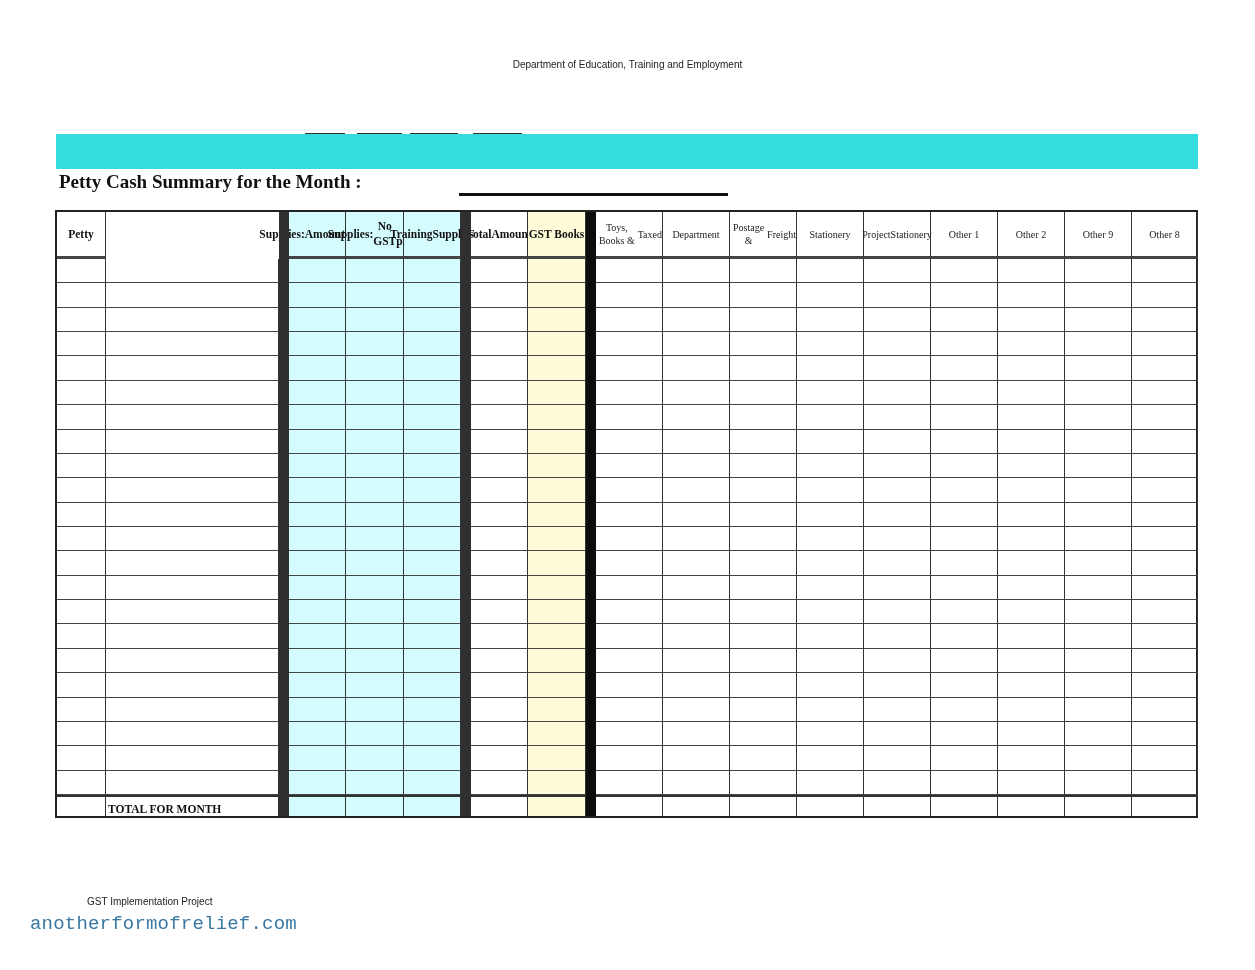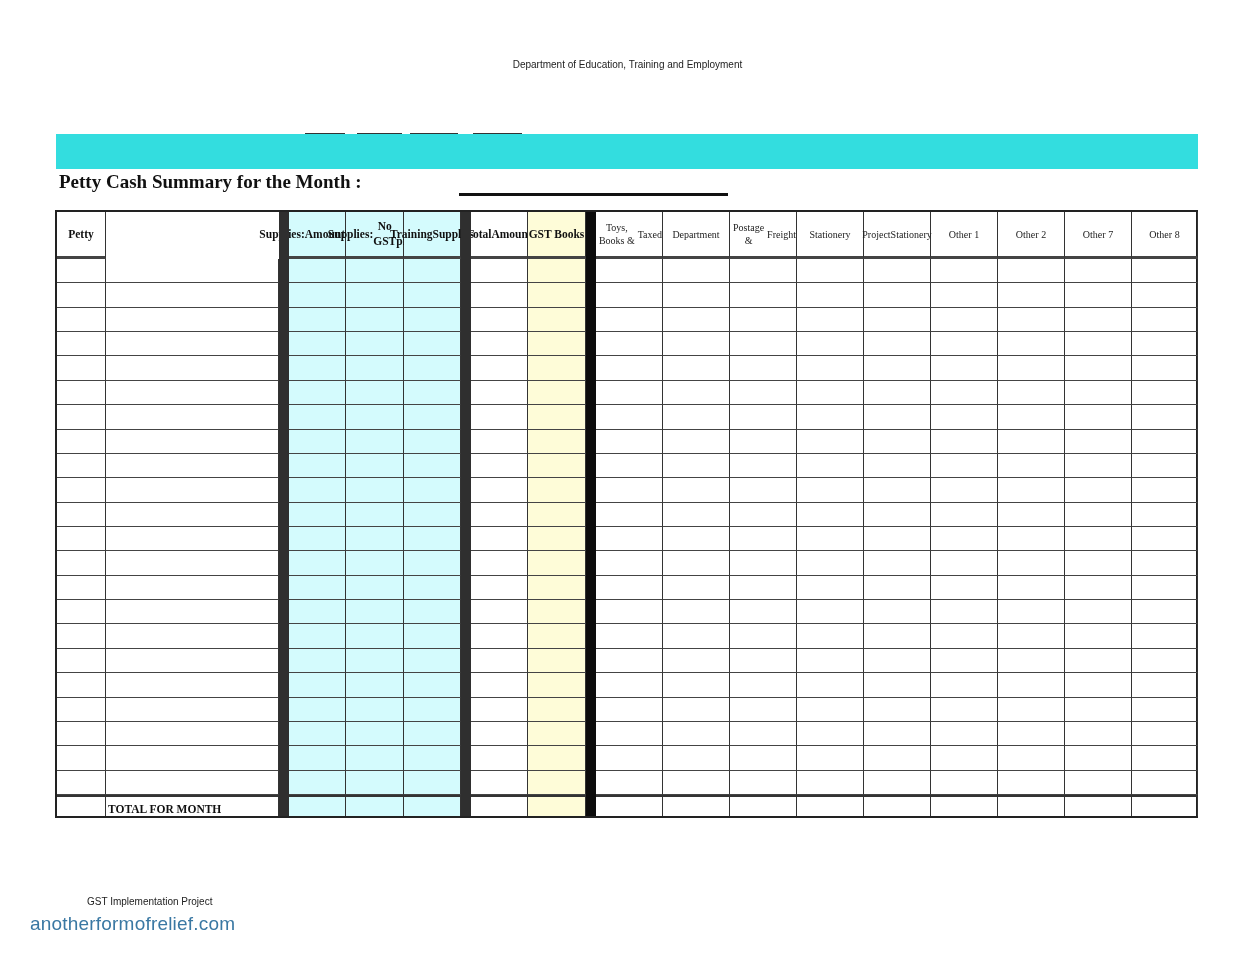--- a/index.html
+++ b/index.html
@@ -72,7 +72,7 @@
     </div>
     <div class="cell hdr  light" style="left: 874px; top: 0px; width: 67px; height: 47px; border-bottom: 3px solid rgb(68, 68, 68);">Other 1</div>
     <div class="cell hdr  light" style="left: 941px; top: 0px; width: 67px; height: 47px; border-bottom: 3px solid rgb(68, 68, 68);">Other 2</div>
-    <div class="cell hdr  light" style="left: 1008px; top: 0px; width: 67px; height: 47px; border-bottom: 3px solid rgb(68, 68, 68);">Other 7</div>
+    <div class="cell hdr  light" style="left: 1008px; top: 0px; width: 67px; height: 47px; border-bottom: 3px solid rgb(68, 68, 68);">Other 9</div>
     <div class="cell hdr  light" style="left: 1075px; top: 0px; width: 66px; height: 47px; border-bottom: 3px solid rgb(68, 68, 68);">Other 8</div>
     <div class="cell " style="left: 0px; top: 47px; width: 49px; height: 24.3636px;"></div>
     <div class="cell " style="left: 49px; top: 47px; width: 173px; height: 24.3636px;"></div>

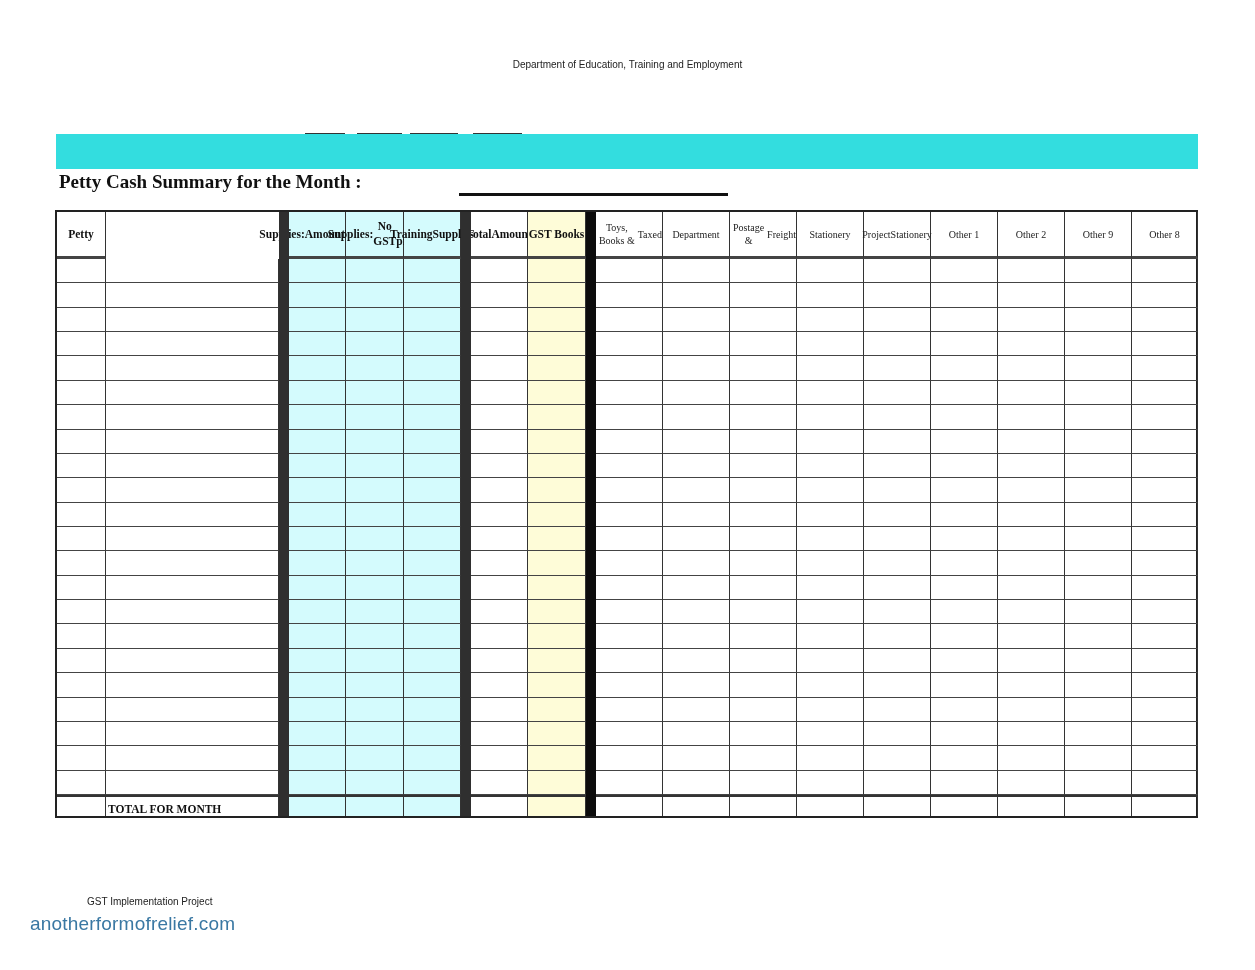--- a/index.html
+++ b/index.html
@@ -19,7 +19,7 @@
   .sep-black { position: absolute; background: #0c0c0c; }
   .total-label { justify-content: flex-start; align-items: flex-end; padding-left: 2px; padding-bottom: 1px; font-size: 11.5px; font-weight: bold; }
   .footer-proj { position: absolute; left: 87px; top: 896px; font-family: "Liberation Sans", sans-serif; font-size: 10px; color: #222; }
-  .footer-site { position: absolute; left: 30px; top: 913px; font-family: Liberation Sans, sans-serif; font-size: 19px; color: #3a78a3; letter-spacing: 0.2px; }
+  .footer-site { position: absolute; left: 30px; top: 913px; font-family: Liberation Mono, monospace; font-size: 19px; color: #3a78a3; letter-spacing: 0.2px; }
 </style>
 </head>
 <body>

